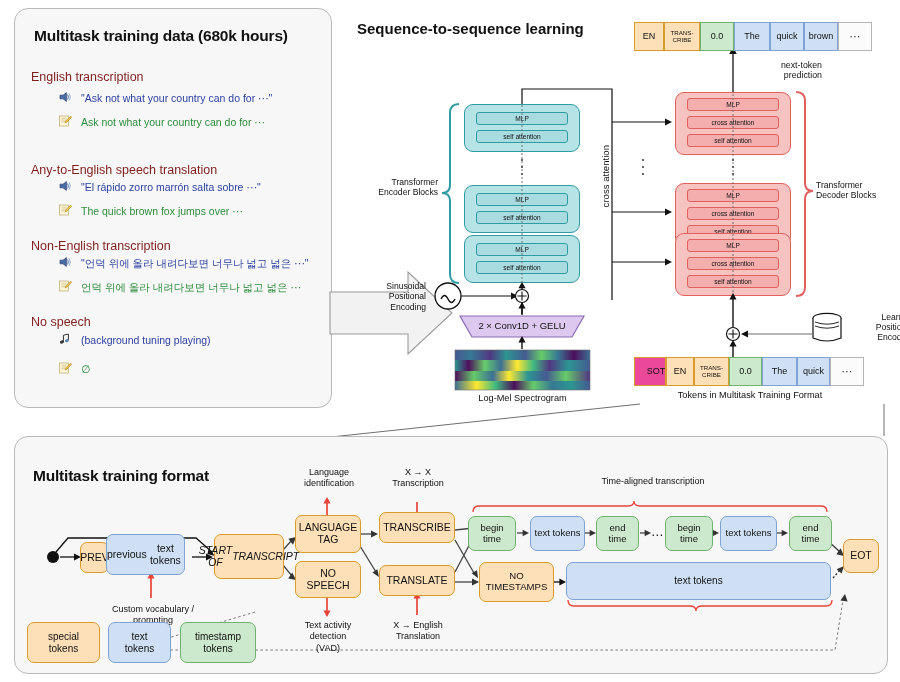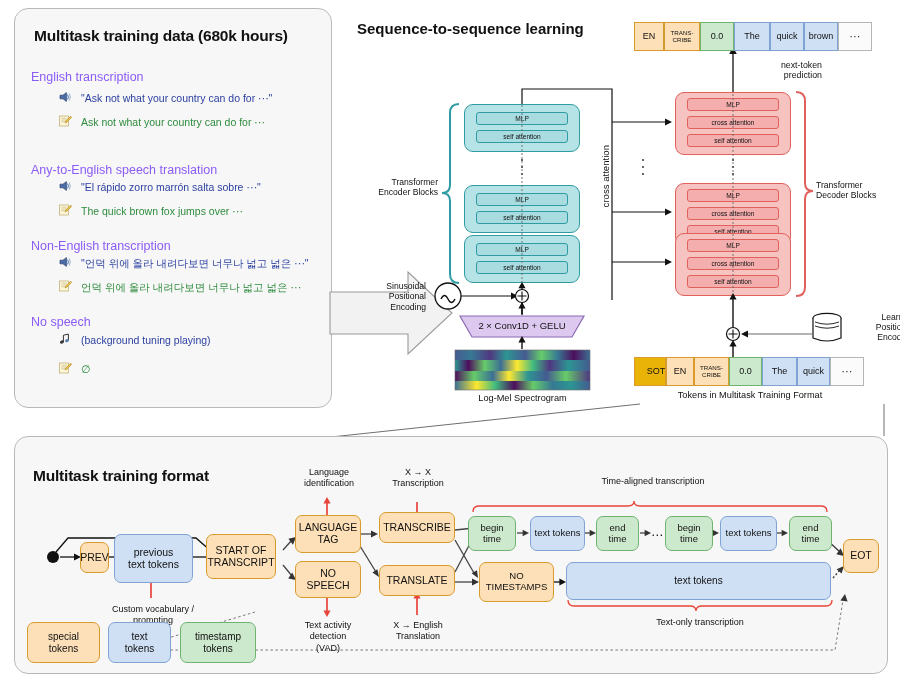--- a/index.html
+++ b/index.html
@@ -7,7 +7,7 @@
        font-family:"Liberation Sans","DejaVu Sans",sans-serif;color:#111;}
   .panel{position:absolute;background:#f7f7f7;border:1px solid #b9b9b9;border-radius:14px;}
   .ptitle{position:absolute;font-weight:bold;font-size:15.5px;color:#111;letter-spacing:-0.2px;}
-  .sec{position:absolute;font-size:12.5px;color:#8b5cf6;}
+  .sec{position:absolute;font-size:12.5px;color:#7f1d1d;}
   .quote{position:absolute;font-size:10.5px;color:#2b3fa0;white-space:nowrap;}
   .trans{position:absolute;font-size:10.5px;color:#2e8b3d;white-space:nowrap;}
   .ico{position:absolute;width:14px;height:14px;}

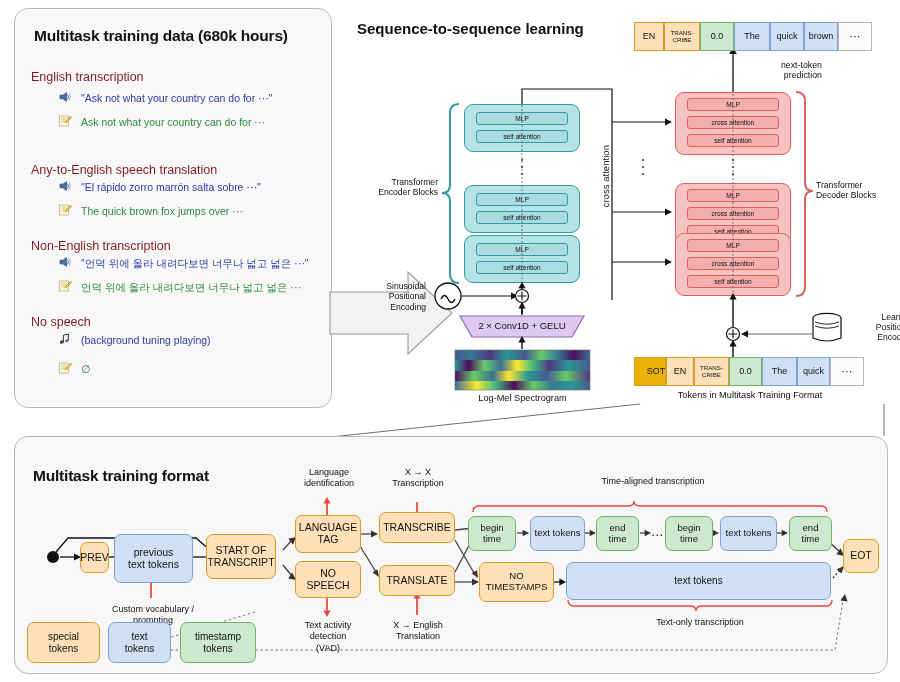--- a/index.html
+++ b/index.html
@@ -296,7 +296,7 @@
 <div class="tok" style="left:804px;top:22px;width:34px;height:29px;background:#cfe0f5;border-color:#7fa4d4;font-size:9px;">brown</div>
 <div class="tok" style="left:838px;top:22px;width:34px;height:29px;background:#fbfbfb;border-color:#b5b5b5;font-size:11px;color:#333;">⋯</div>
 
-<div class="tok" style="left:634px;top:357px;width:32px;height:29px;background:#eab308;border-color:#d99b2b;font-size:9px;padding-left:12px;">SOT</div>
+<div class="tok" style="left:634px;top:357px;width:32px;height:29px;background:#ec4899;border-color:#d99b2b;font-size:9px;padding-left:12px;">SOT</div>
 <div class="tok" style="left:666px;top:357px;width:28px;height:29px;background:#fde0b8;border-color:#d99b2b;font-size:9px;">EN</div>
 <div class="tok" style="left:694px;top:357px;width:35px;height:29px;background:#fde0b8;border-color:#d99b2b;flex-direction:column;font-size:6.2px;">
   <span>TRANS-</span>

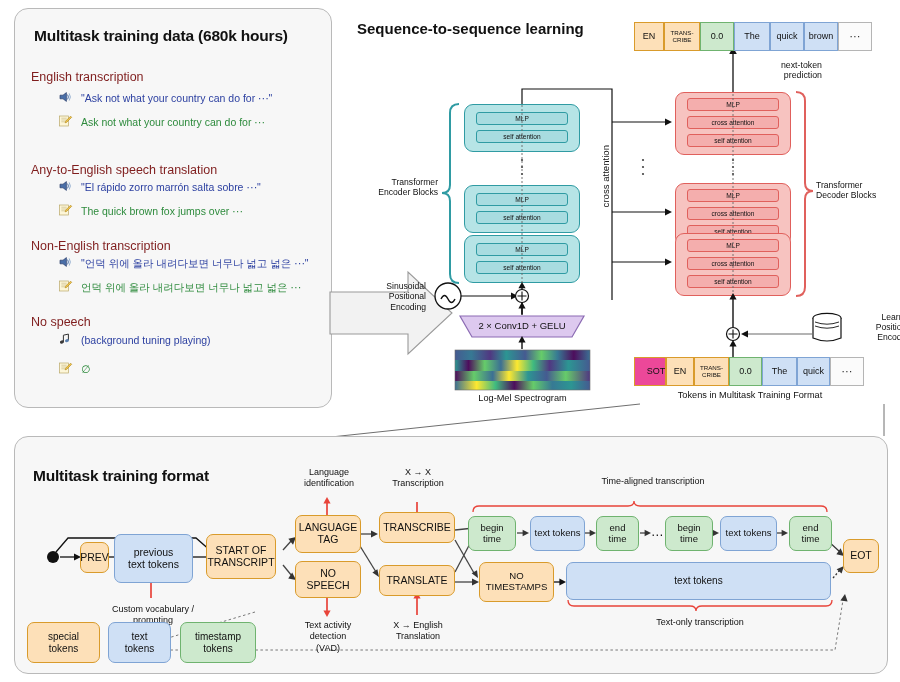--- a/index.html
+++ b/index.html
@@ -398,7 +398,7 @@
 </svg>
 
 <div class="fbox f-special" style="left:80px;top:542px;width:29px;height:31px;">PREV</div>
-<div class="fbox f-text" style="left:114px;top:534px;width:79px;height:49px;flex-direction:column;">
+<div class="fbox f-text" style="left:106px;top:534px;width:79px;height:41px;flex-direction:row;">
   <span>previous</span>
   <span>text tokens</span>
 </div>

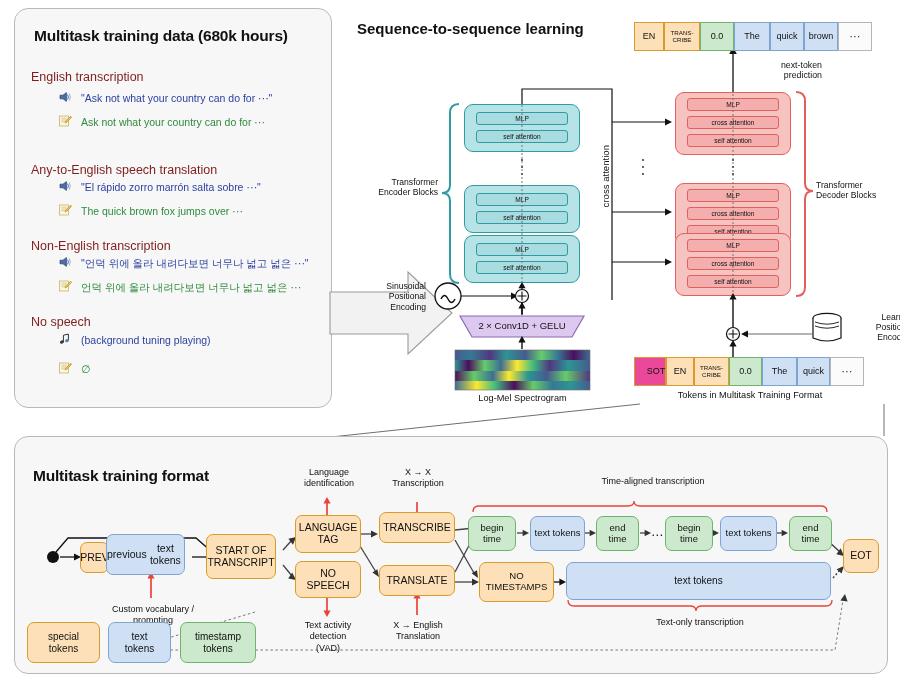--- a/index.html
+++ b/index.html
@@ -402,7 +402,7 @@
   <span>previous</span>
   <span>text tokens</span>
 </div>
-<div class="fbox f-special" style="left:206px;top:534px;width:70px;height:45px;flex-direction:column;">
+<div class="fbox f-special" style="left:214px;top:534px;width:70px;height:45px;flex-direction:row;font-style:italic;">
   <span>START OF</span>
   <span>TRANSCRIPT</span>
 </div>

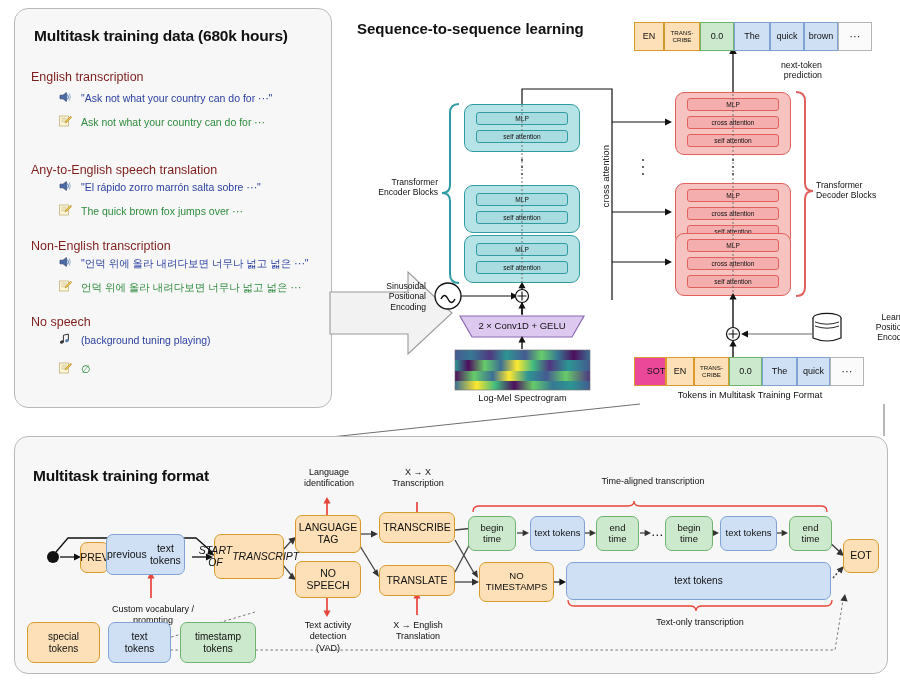--- a/index.html
+++ b/index.html
@@ -466,7 +466,6 @@
   <div>Translation</div>
 </div>
 <div class="cap" style="left:590px;top:617px;width:220px;">
-  <div>Text-only transcription</div>
 </div>
 
 <div class="fbox f-special" style="left:27px;top:622px;width:73px;height:41px;flex-direction:column;font-size:10px;">

